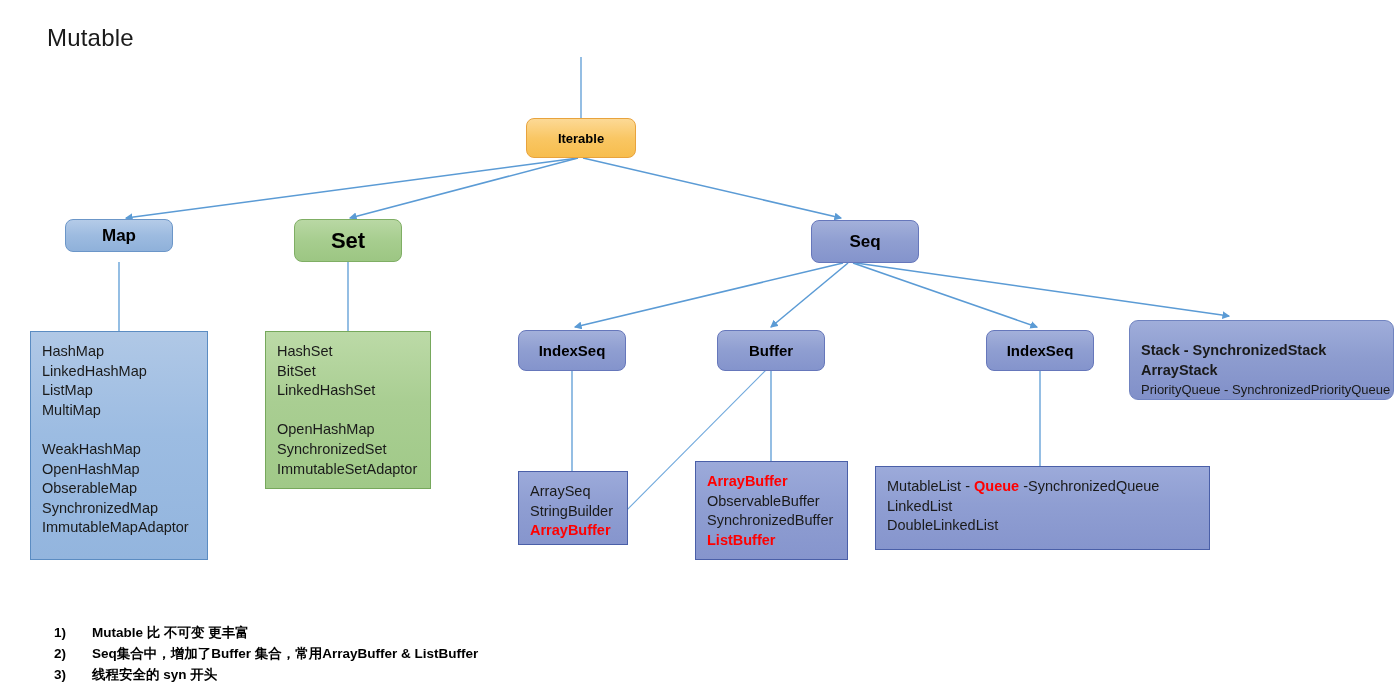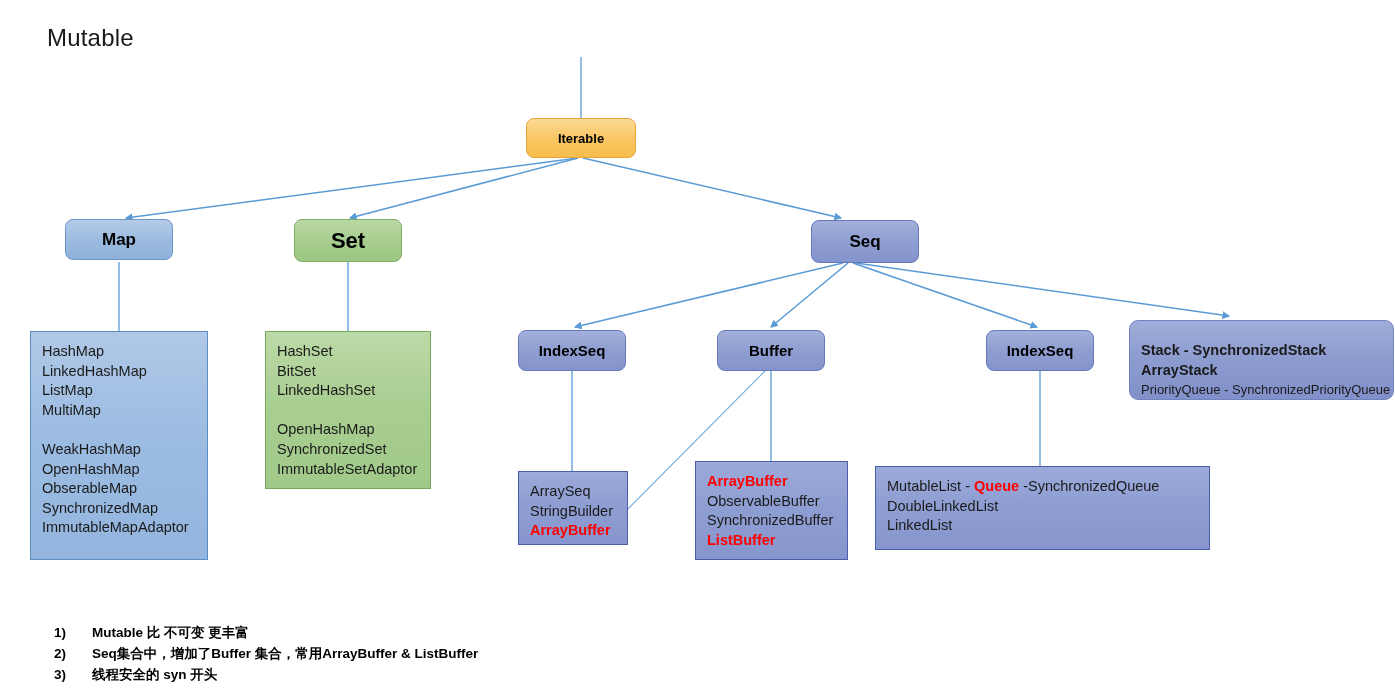--- a/index.html
+++ b/index.html
@@ -186,7 +186,7 @@
     <span>Iterable</span>
   </div>
 
-  <div class="node node-lightblue" style="left:65px; top:219px; width:108px; height:41px;">
+  <div class="node node-lightblue" style="left:65px; top:219px; width:108px; height:33px;">
     <span>Map</span>
   </div>
 

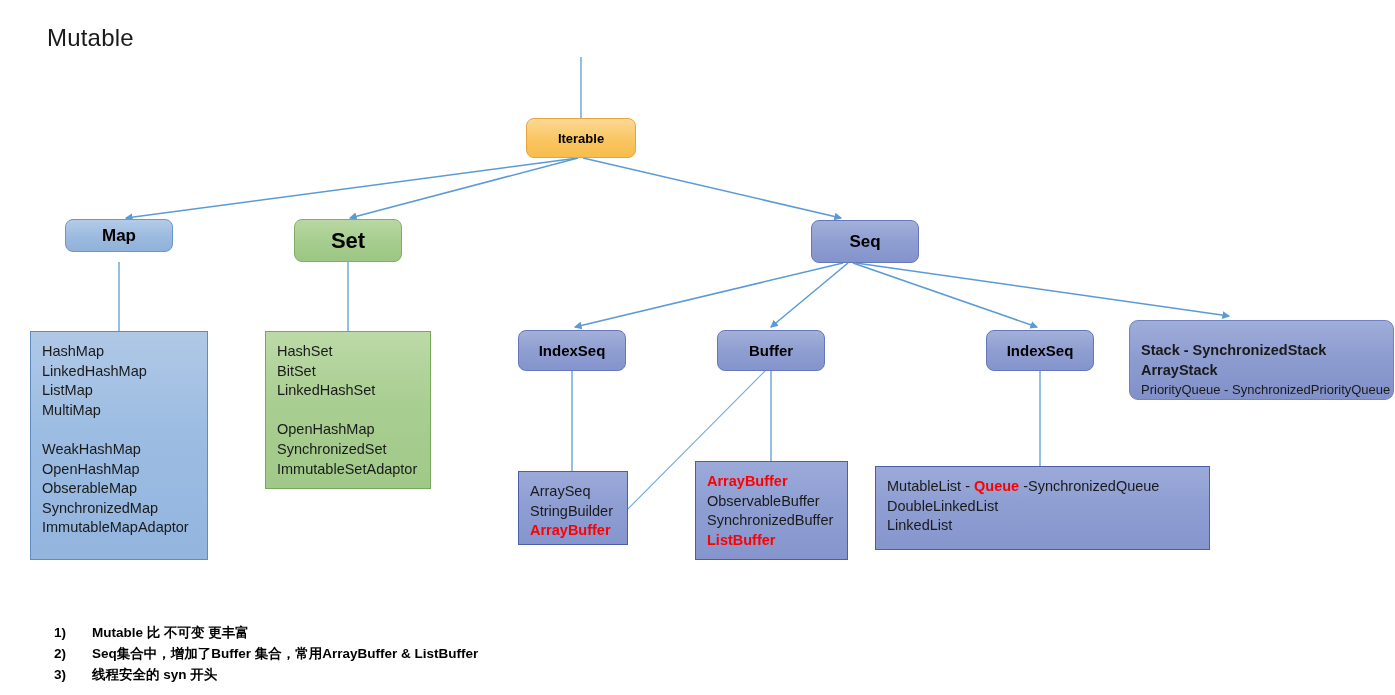--- a/index.html
+++ b/index.html
@@ -265,8 +265,8 @@
   <div class="listbox list-peri" style="left:875px; top:466px; width:335px; height:84px;">
     <div class="rows">
       <div class="row"><span>MutableList - </span><span class="red">Queue</span><span> -SynchronizedQueue</span></div>
+      <div class="row">LinkedList</div>
       <div class="row">DoubleLinkedList</div>
-      <div class="row">LinkedList</div>
     </div>
   </div>
 

